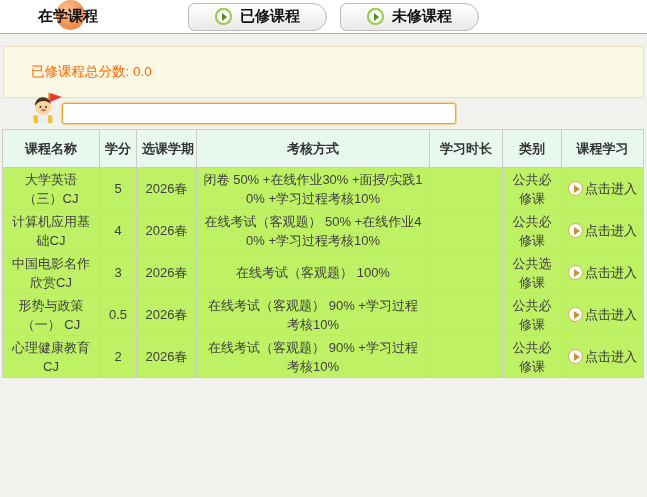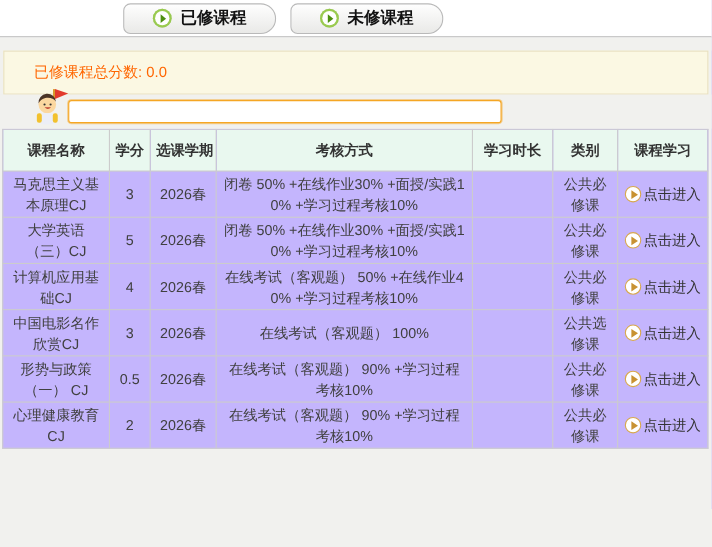--- a/index.html
+++ b/index.html
@@ -98,6 +98,10 @@
 <body>
 
 <div class="topbar">
+  <div class="tab-active">
+    <span class="orange-blob"></span>
+    <span class="lbl">在学课程</span>
+  </div>
   <button class="tab-btn">
     <span class="green-play"></span>
     <span>已修课程</span>

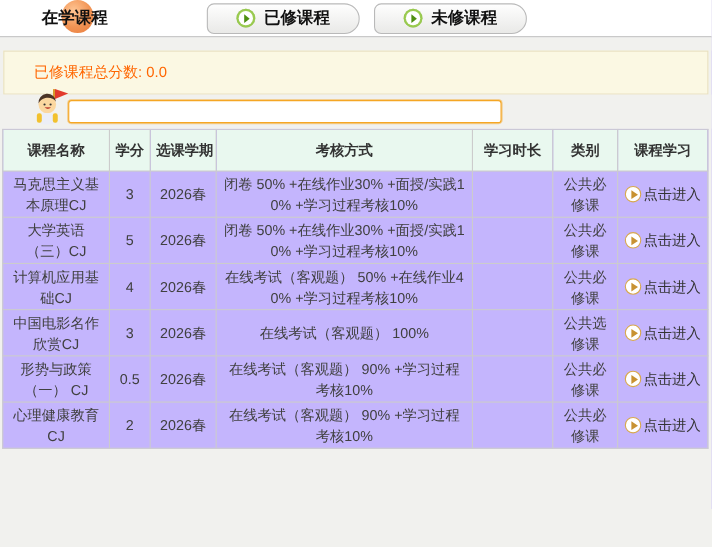--- a/index.html
+++ b/index.html
@@ -52,7 +52,7 @@
   .gap-strip{height:12px;background:var(--page-bg);}
   
   .notice{
-    margin:0 3px;height:40px;background:var(--notice-bg);
+    margin:0 3px;height:52px;background:var(--notice-bg);
     border:1px solid var(--notice-border);
     display:flex;align-items:center;padding-left:27px;
     font-size:13.5px;color:var(--notice-text);

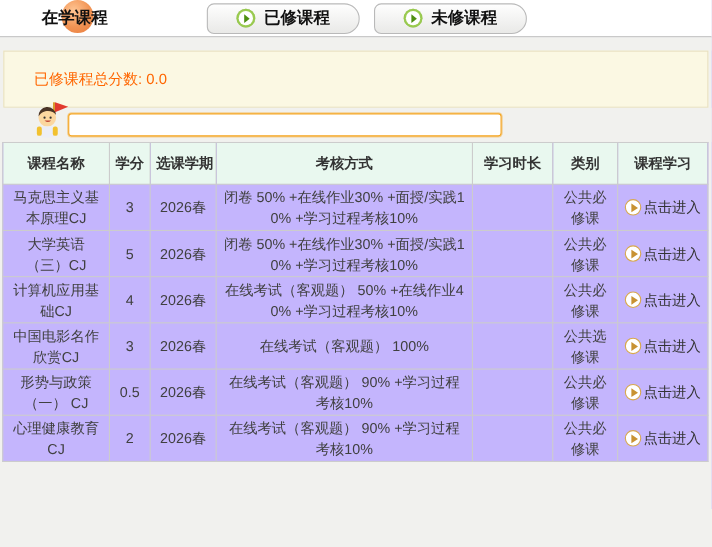--- a/index.html
+++ b/index.html
@@ -68,7 +68,7 @@
   }
   
   .table-wrap{padding:0 3px 0 2px;}
-  table{border-collapse:collapse;table-layout:fixed;width:641px;background:#c4b5fd;}
+  table{border-collapse:collapse;table-layout:fixed;width:641px;background:#bef264;}
   col.c1{width:97px;}  col.c2{width:37px;} col.c3{width:60px;}
   col.c4{width:233px;} col.c5{width:73px;} col.c6{width:59px;} col.c7{width:82px;}
   th,td{

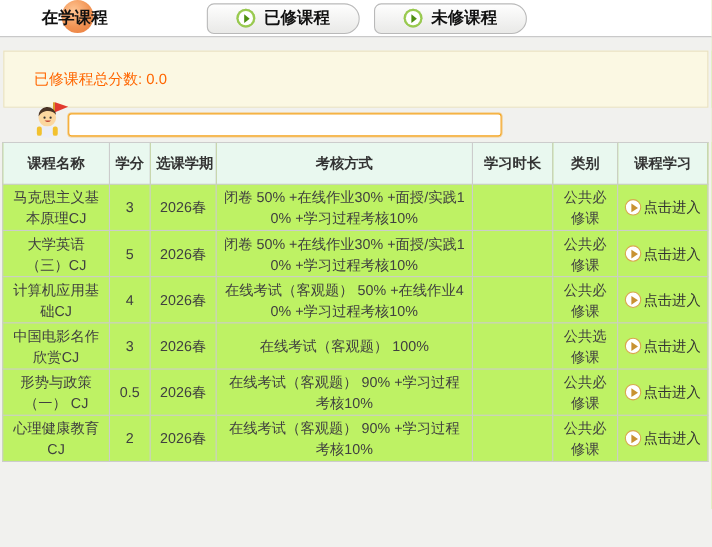--- a/index.html
+++ b/index.html
@@ -158,15 +158,6 @@
     </thead>
     <tbody>
         <tr>
-          <td>马克思主义基本原理CJ</td>
-          <td>3</td>
-          <td>2026春</td>
-          <td>闭卷 50% +在线作业30% +面授/实践10% +学习过程考核10%</td>
-          <td></td>
-          <td>公共必修课</td>
-          <td><a class="enter-link" href="#"><span class="gold-play"></span><span>点击进入</span></a></td>
-        </tr>
-        <tr>
           <td>大学英语（三）CJ</td>
           <td>5</td>
           <td>2026春</td>

